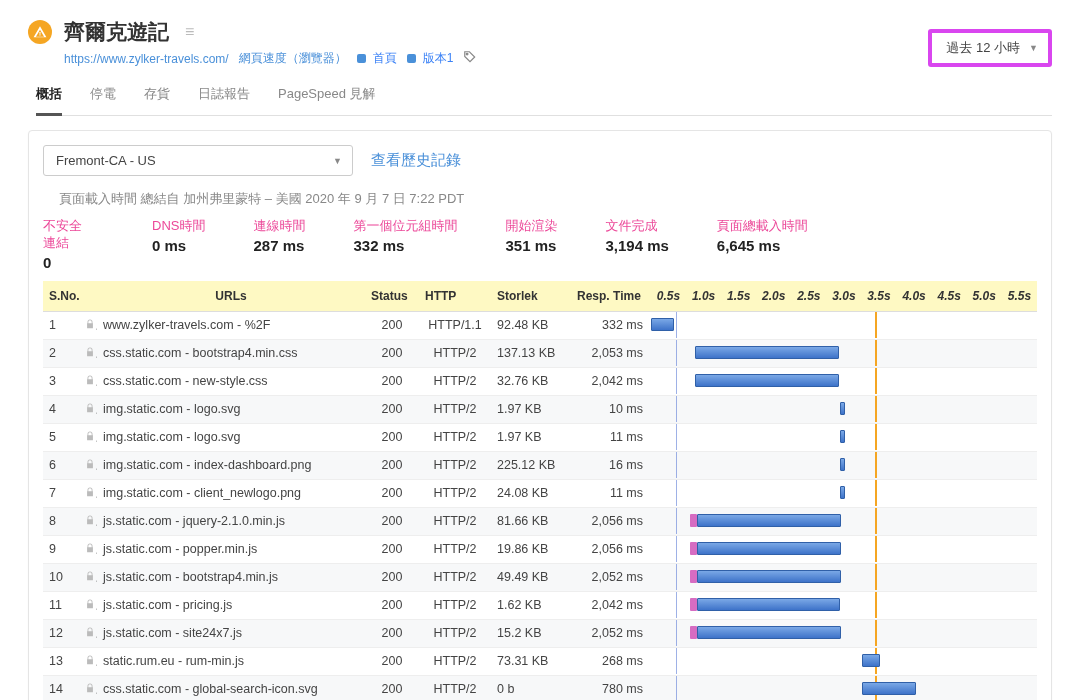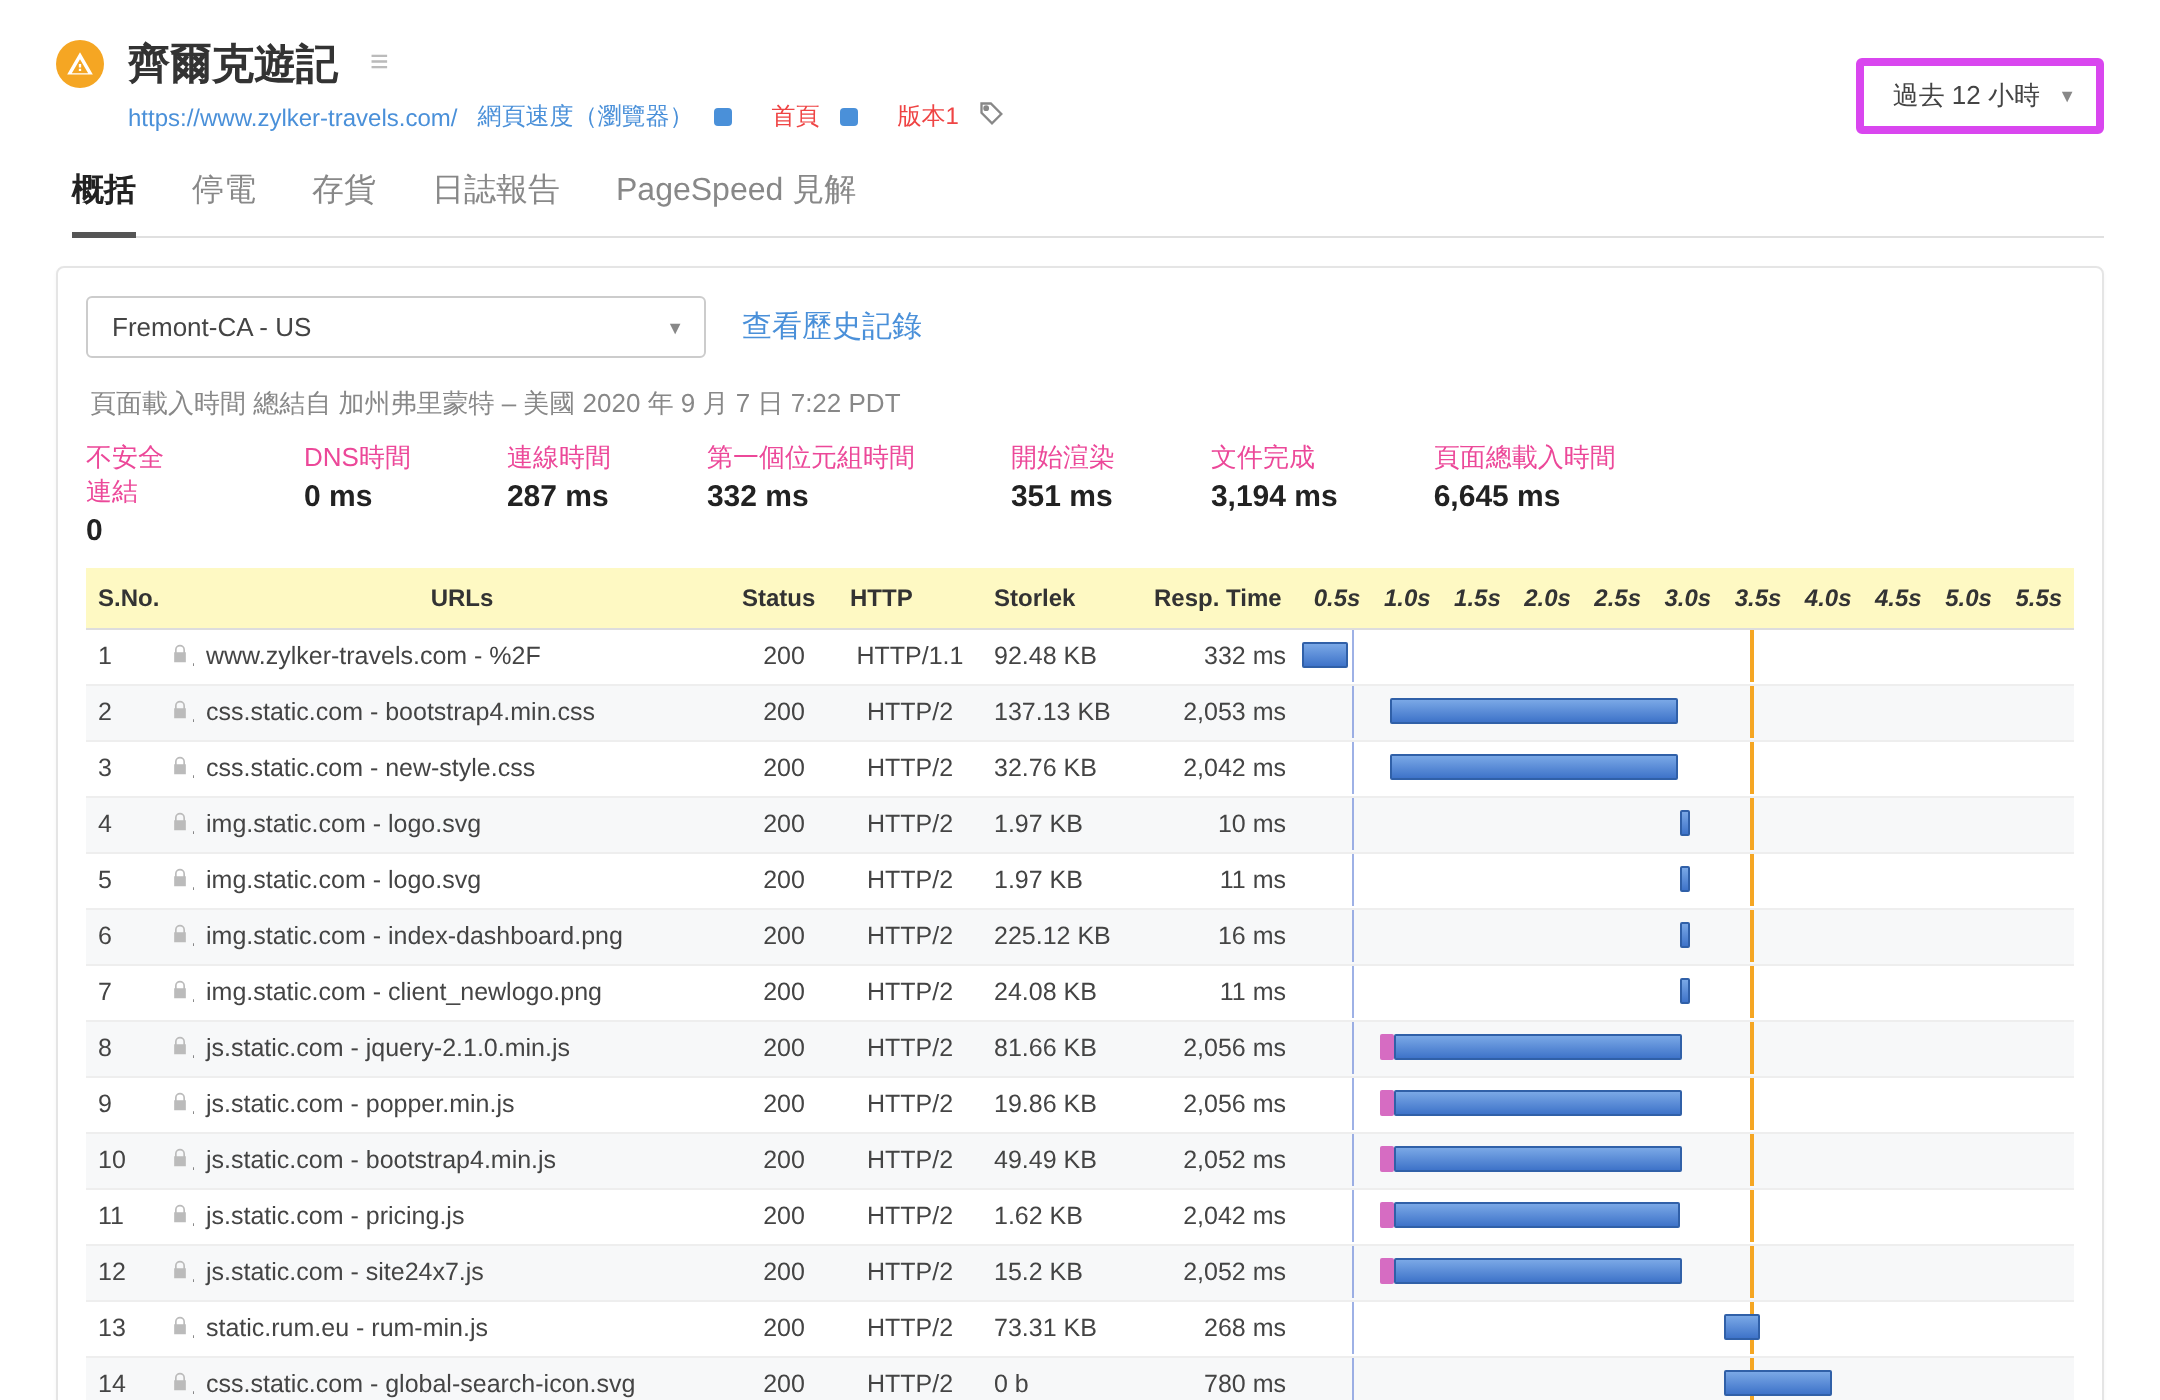--- a/index.html
+++ b/index.html
@@ -13,7 +13,7 @@
   .hamb { color: #bbb; font-size: 16px; margin-left: 4px; }
   .sub-row { display: flex; align-items: center; gap: 10px; margin-top: 4px; margin-left: 36px; color: #777; font-size: 12px; }
   .sub-row a { color: #4a90d9; text-decoration: none; }
-  .chip { display: inline-flex; align-items: center; gap: 20px; color: #ef4444; }
+  .chip { display: inline-flex; align-items: center; gap: 7px; color: #3b82f6; }
   .chip-dot { width: 9px; height: 9px; background: #4a90d9; border-radius: 2px; display: inline-block; }
   .tag-icon { color: #999; }
   .time-select { border: 4px solid #d946ef; border-radius: 3px; padding: 6px 28px 6px 14px; font-size: 13px; color: #444; position: relative; background: #fff; cursor: pointer; }

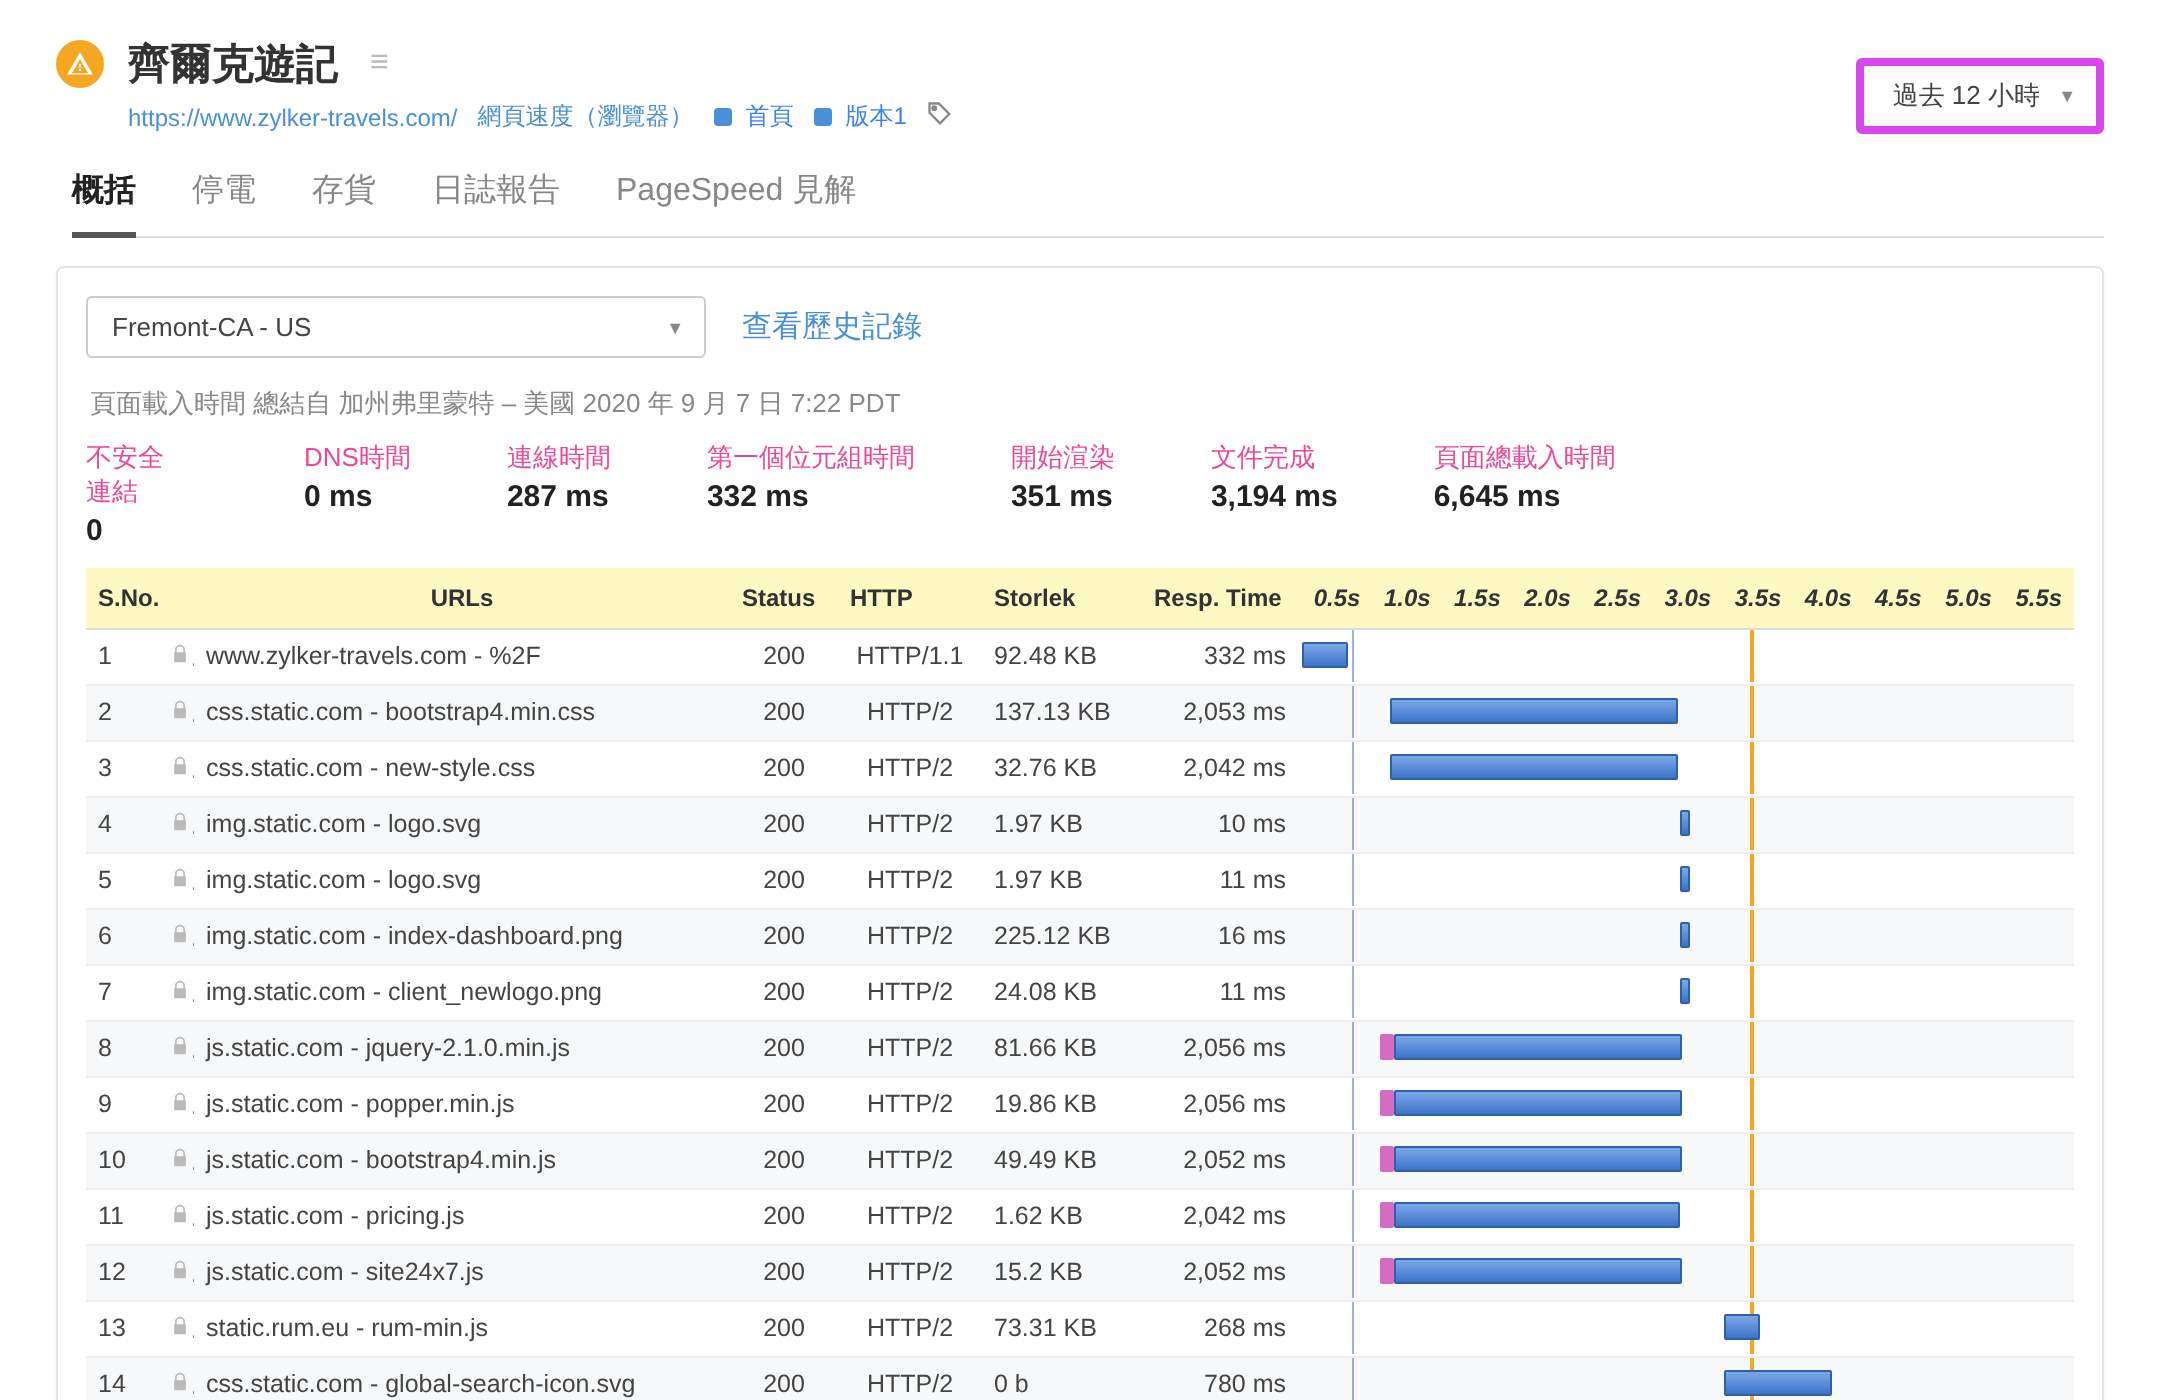--- a/index.html
+++ b/index.html
@@ -19,7 +19,7 @@
   .time-select { border: 4px solid #d946ef; border-radius: 3px; padding: 6px 28px 6px 14px; font-size: 13px; color: #444; position: relative; background: #fff; cursor: pointer; }
   .time-select::after { content: "▼"; font-size: 9px; color: #888; position: absolute; right: 10px; top: 50%; transform: translateY(-50%); }
   .tabs { display: flex; gap: 28px; margin-top: 18px; border-bottom: 1px solid #e0e0e0; padding-bottom: 0; margin-left: 8px; }
-  .tab { padding: 0 0 10px 0; color: #888; font-size: 16px; cursor: pointer; }
+  .tab { padding: 0 0 10px 0; color: #888; font-size: 13px; cursor: pointer; }
   .tab.active { color: #222; font-weight: 600; border-bottom: 3px solid #555; margin-bottom: -1px; }
   .panel { background: #fff; border: 1px solid #e5e5e5; border-radius: 4px; margin-top: 14px; padding: 14px 14px 0 14px; box-shadow: 0 1px 2px rgba(0,0,0,0.04); }
   .loc-row { display: flex; align-items: center; gap: 18px; }

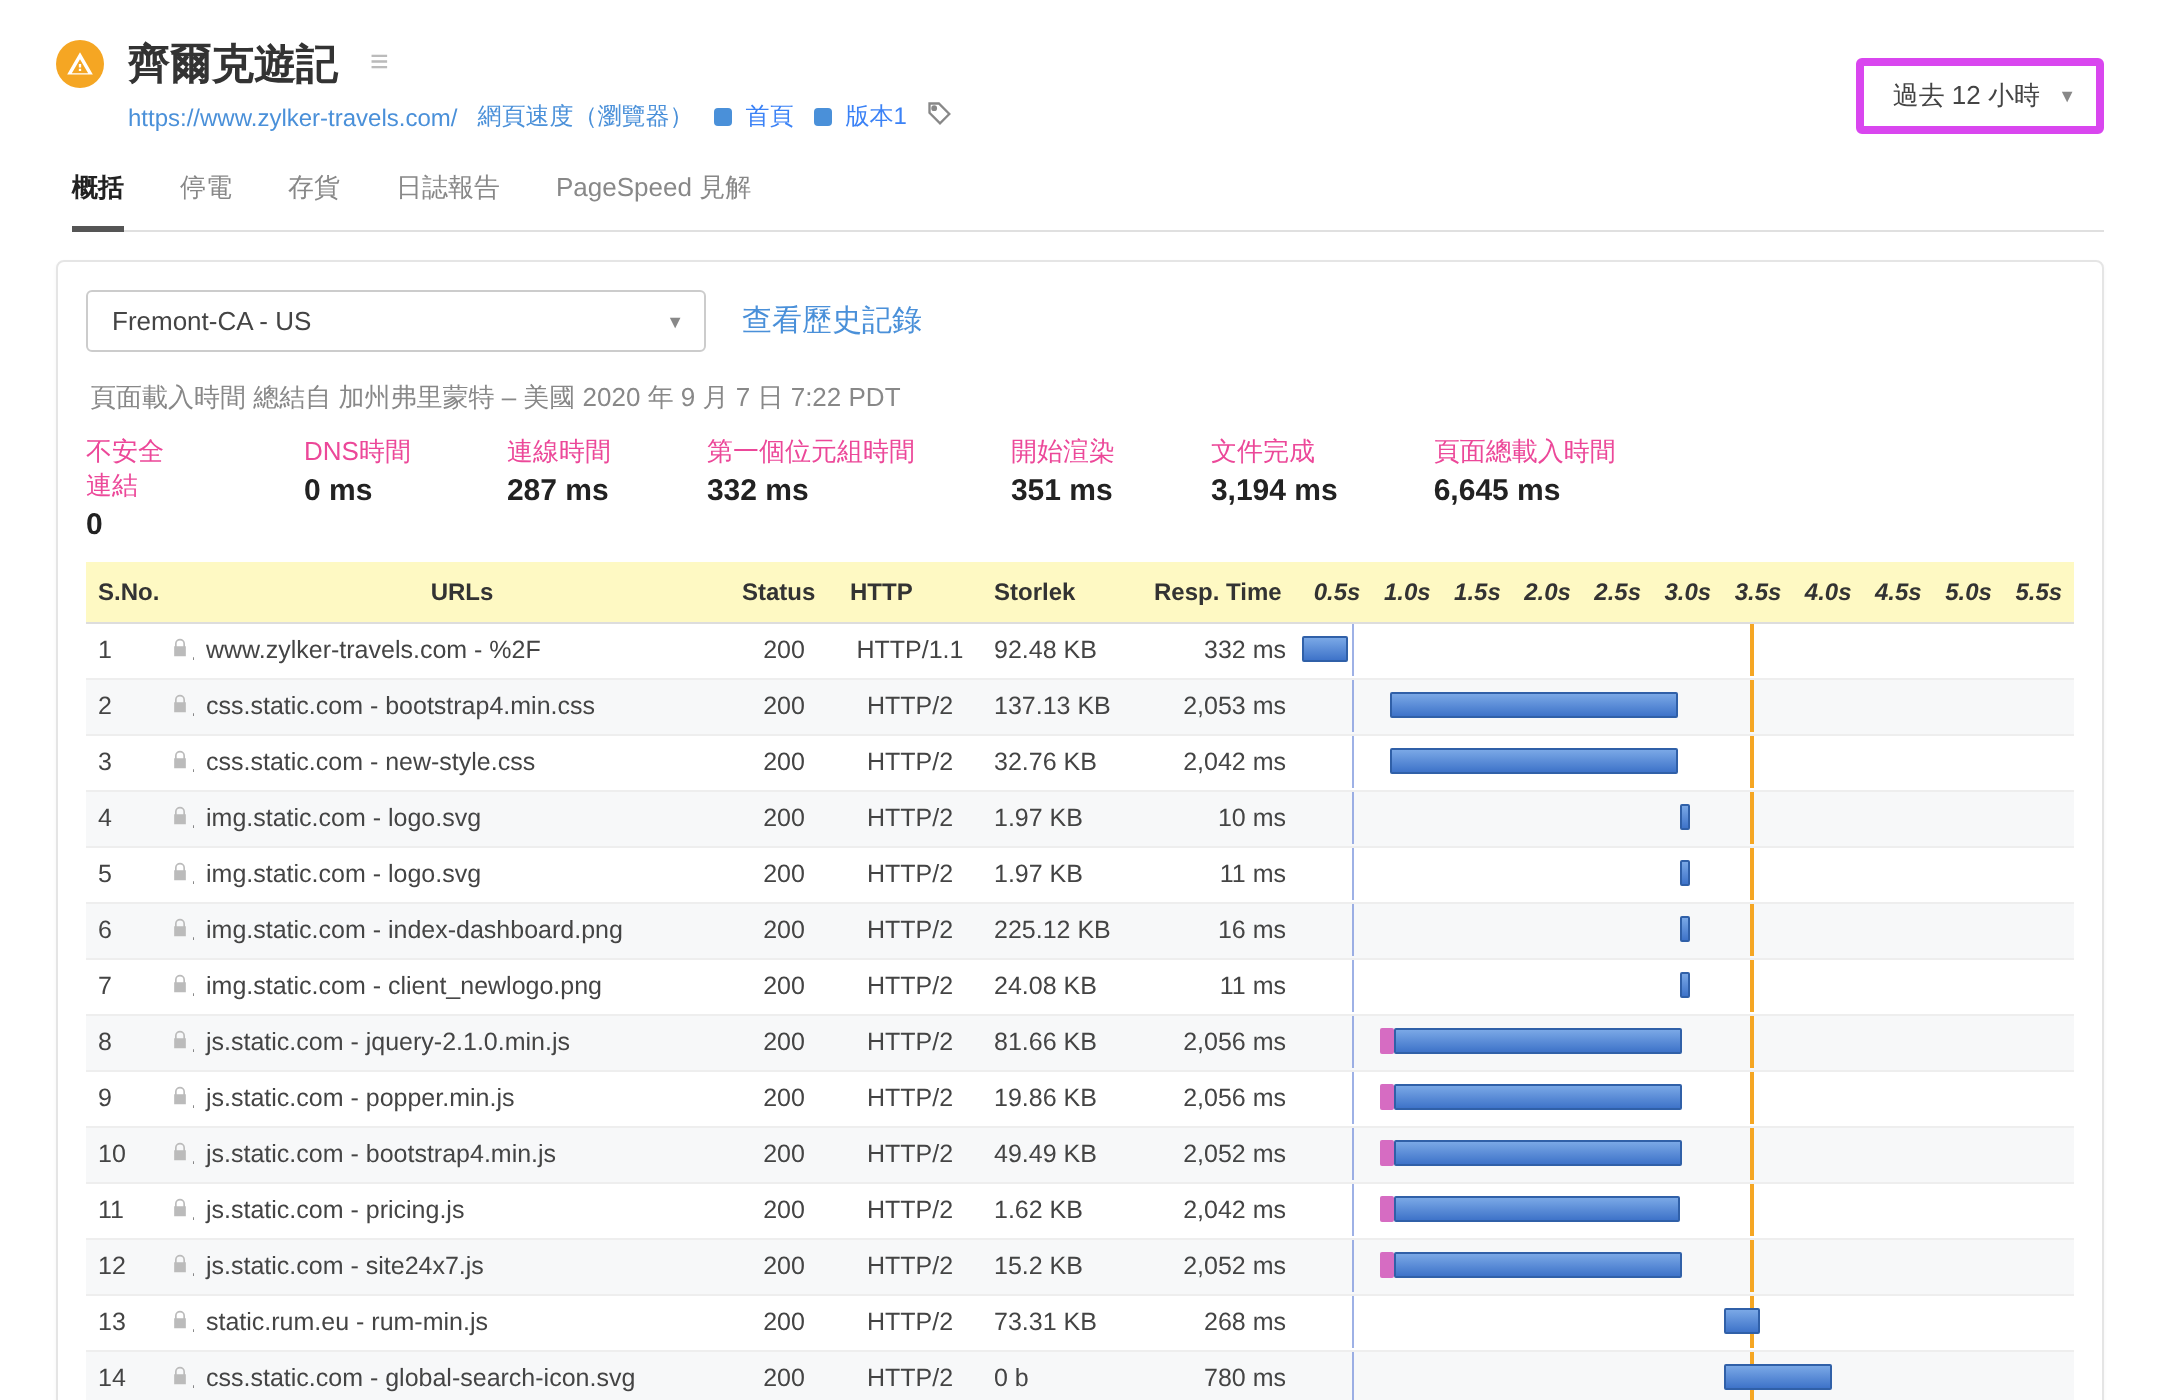--- a/index.html
+++ b/index.html
@@ -26,7 +26,7 @@
   .loc-select { border: 1px solid #ccc; border-radius: 3px; padding: 7px 30px 7px 12px; width: 310px; font-size: 13px; color: #444; position: relative; background: #fff; cursor: pointer; }
   .loc-select::after { content: "▼"; font-size: 9px; color: #888; position: absolute; right: 10px; top: 50%; transform: translateY(-50%); }
   .hist-link { color: #4a90d9; font-size: 15px; cursor: pointer; }
-  .summary-text { color: #888; font-size: 13px; margin: 14px 0 10px 2px; }
+  .summary-text { color: #888; font-size: 13px; margin: 14px 0 10px 16px; }
   .metrics { display: flex; gap: 0; margin-bottom: 10px; }
   .metric { flex: 0 0 auto; padding-right: 48px; }
   .metric:first-child { padding-right: 70px; }

